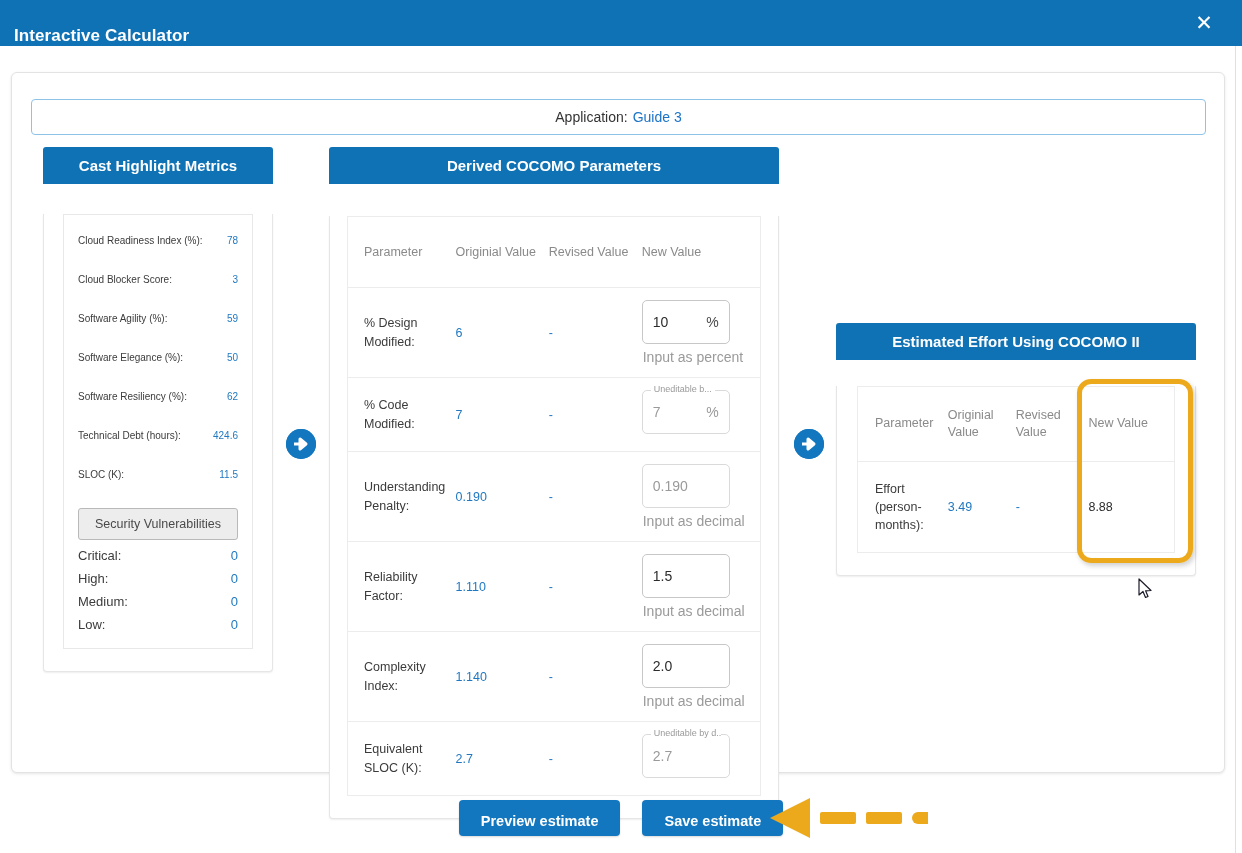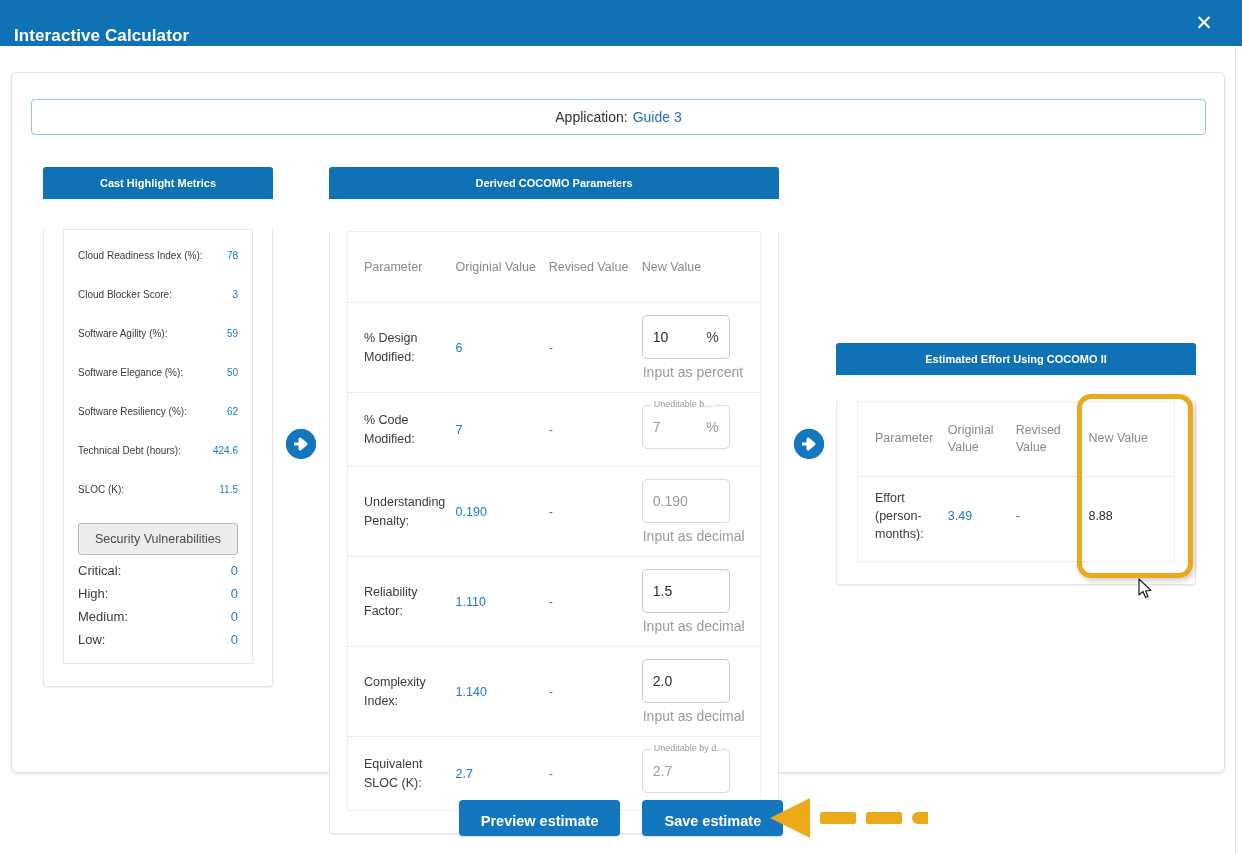--- a/index.html
+++ b/index.html
@@ -75,12 +75,11 @@
   .panel-header {
     background: #0f72b5;
     color: #ffffff;
-    font-size: 11px;
+    font-size: 15px;
     font-weight: bold;
     text-align: center;
     padding: 10px 0;
     border-radius: 3px 3px 0 0;
-    margin-top: 20px;
   }
   .panel-body {
     background: #ffffff;

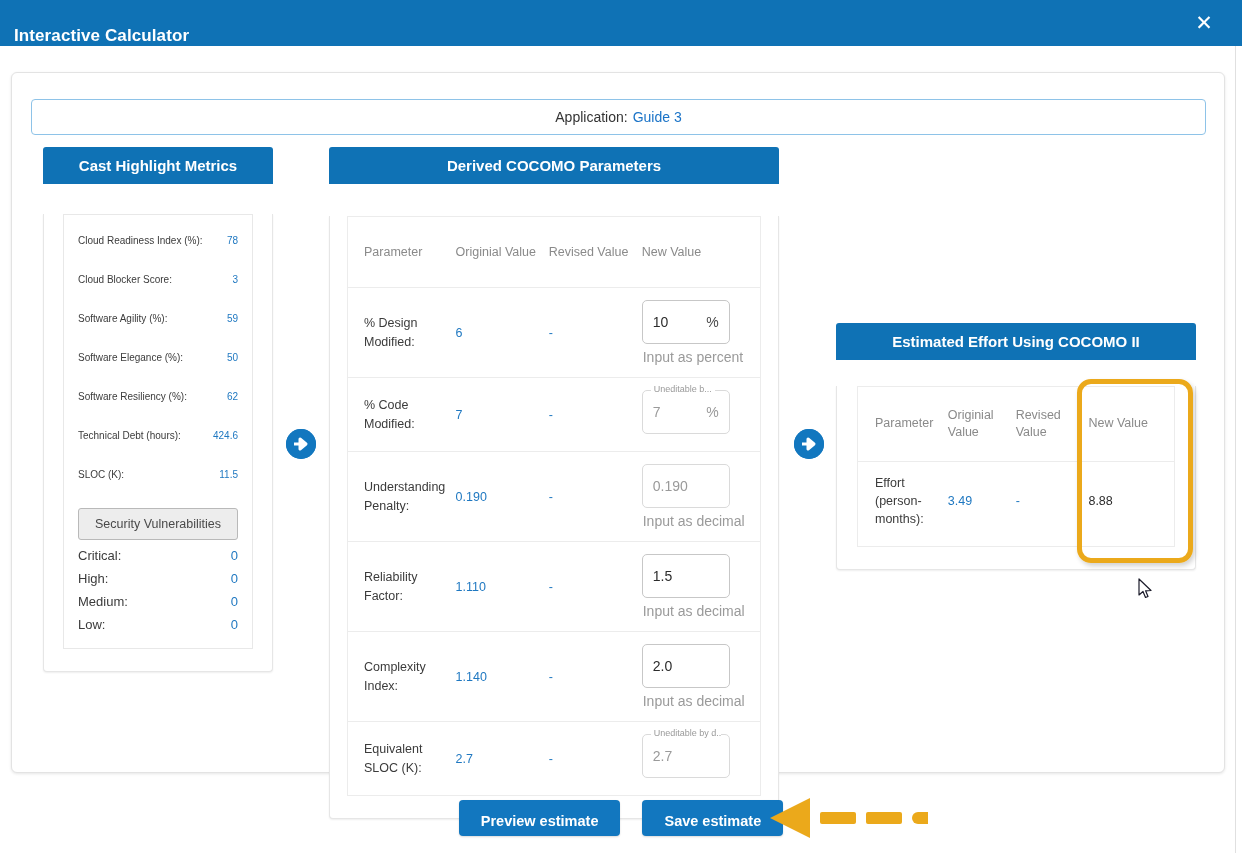--- a/index.html
+++ b/index.html
@@ -242,7 +242,7 @@
   }
   .etable td {
     font-size: 12.5px;
-    padding: 12px 4px 18px 0;
+    padding: 18px 4px 18px 0;
     vertical-align: middle;
     line-height: 1.45;
   }

